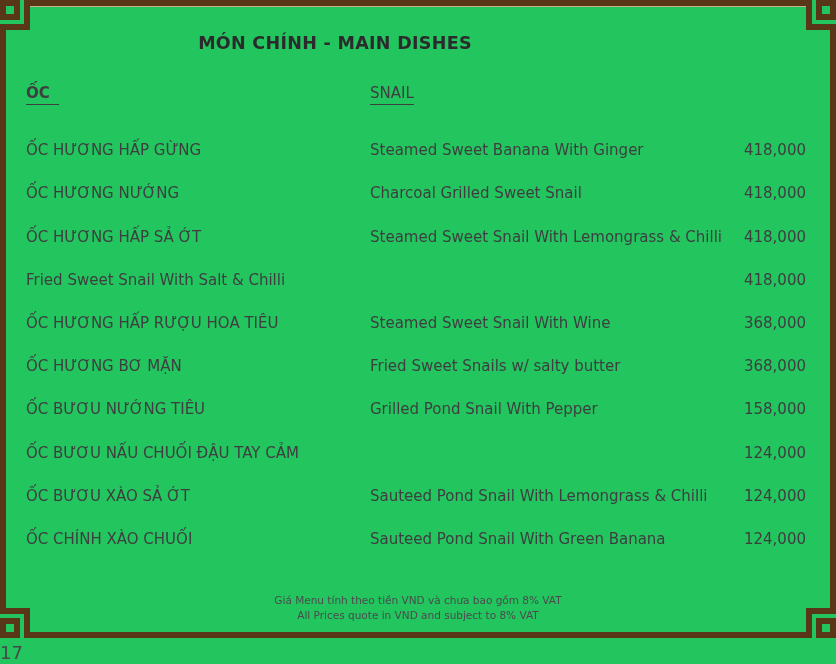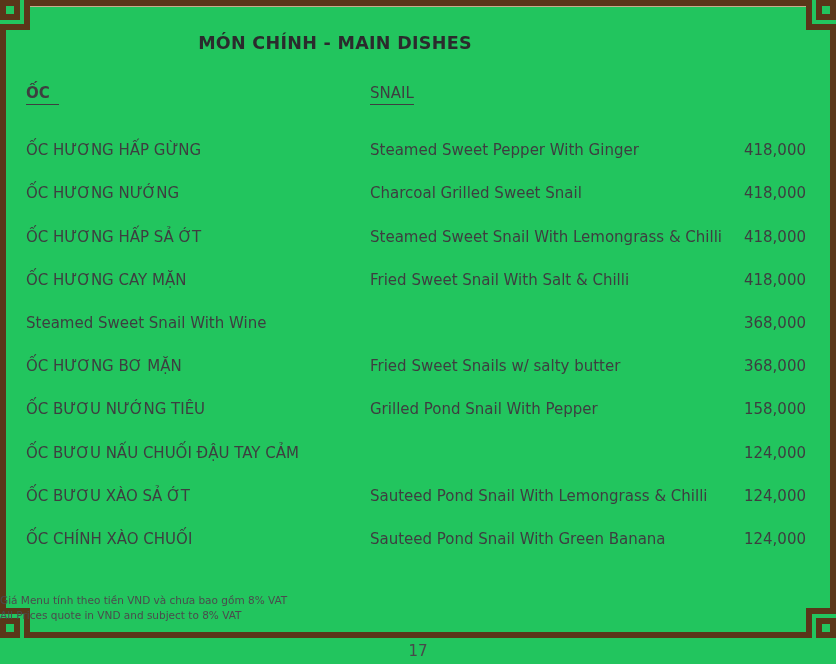--- a/index.html
+++ b/index.html
@@ -93,7 +93,7 @@
   <div class="items" id="items">
     <div class="row">
       <span class="vi">ỐC HƯƠNG HẤP GỪNG</span>
-      <span class="en">Steamed Sweet Pepper With Ginger</span>
+      <span class="en">Steamed Sweet Banana With Ginger</span>
       <span class="price">418,000</span>
     </div>
 

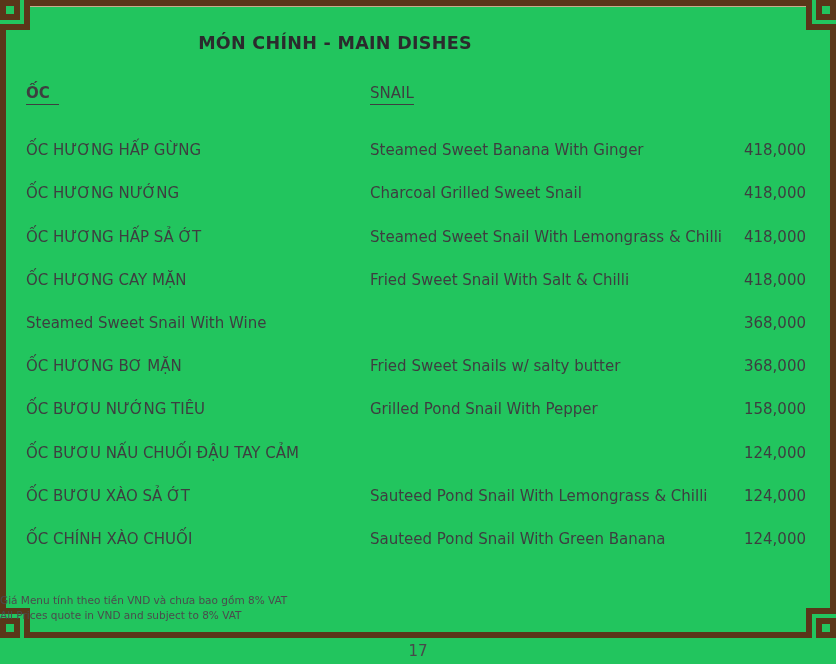--- a/index.html
+++ b/index.html
@@ -110,7 +110,6 @@
     </div>
 
     <div class="row">
-      <span class="vi">ỐC HƯƠNG CAY MẶN</span>
       <span class="en">Fried Sweet Snail With Salt &amp; Chilli</span>
       <span class="price">418,000</span>
     </div>

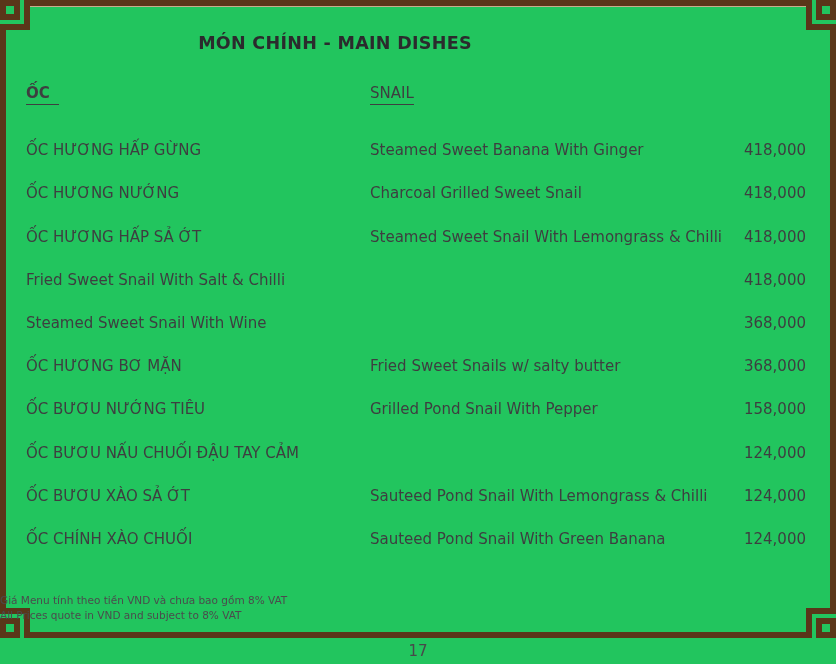--- a/index.html
+++ b/index.html
@@ -115,6 +115,7 @@
     </div>
 
     <div class="row">
+      <span class="vi">ỐC HƯƠNG HẤP RƯỢU HOA TIÊU</span>
       <span class="en">Steamed Sweet Snail With Wine</span>
       <span class="price">368,000</span>
     </div>

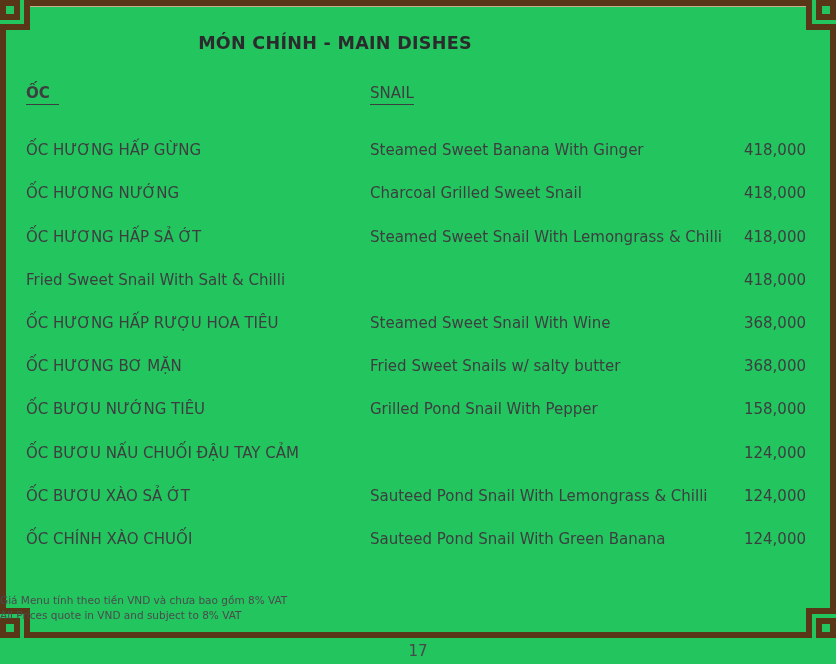--- a/index.html
+++ b/index.html
@@ -42,7 +42,7 @@
   .row .price{flex:0 0 auto;margin-left:auto;text-align:right;}
   .footer{
     position:absolute;top:593px;left:0;right:0;
-    text-align:left;font-size:10.5px;line-height:14.5px;color:#4b4b4d;
+    text-align:center;font-size:10.5px;line-height:14.5px;color:#4b4b4d;
   }
   .page-number{
     position:absolute;top:642px;left:0;right:0;

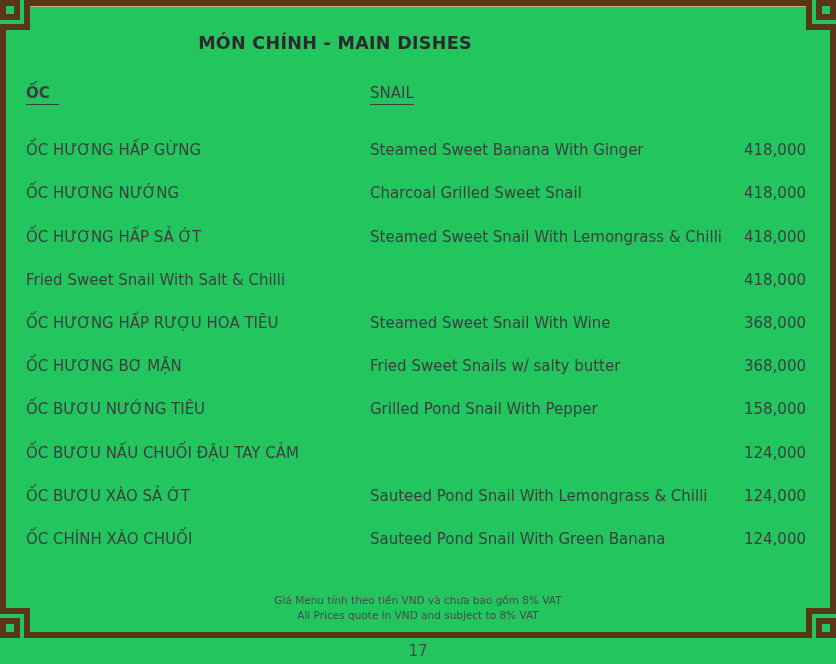--- a/index.html
+++ b/index.html
@@ -46,7 +46,7 @@
   }
   .page-number{
     position:absolute;top:642px;left:0;right:0;
-    text-align:center;font-size:15px;color:#48484a;
+    font-size:18px;color:#48484a;
   }
 </style>
 </head>

